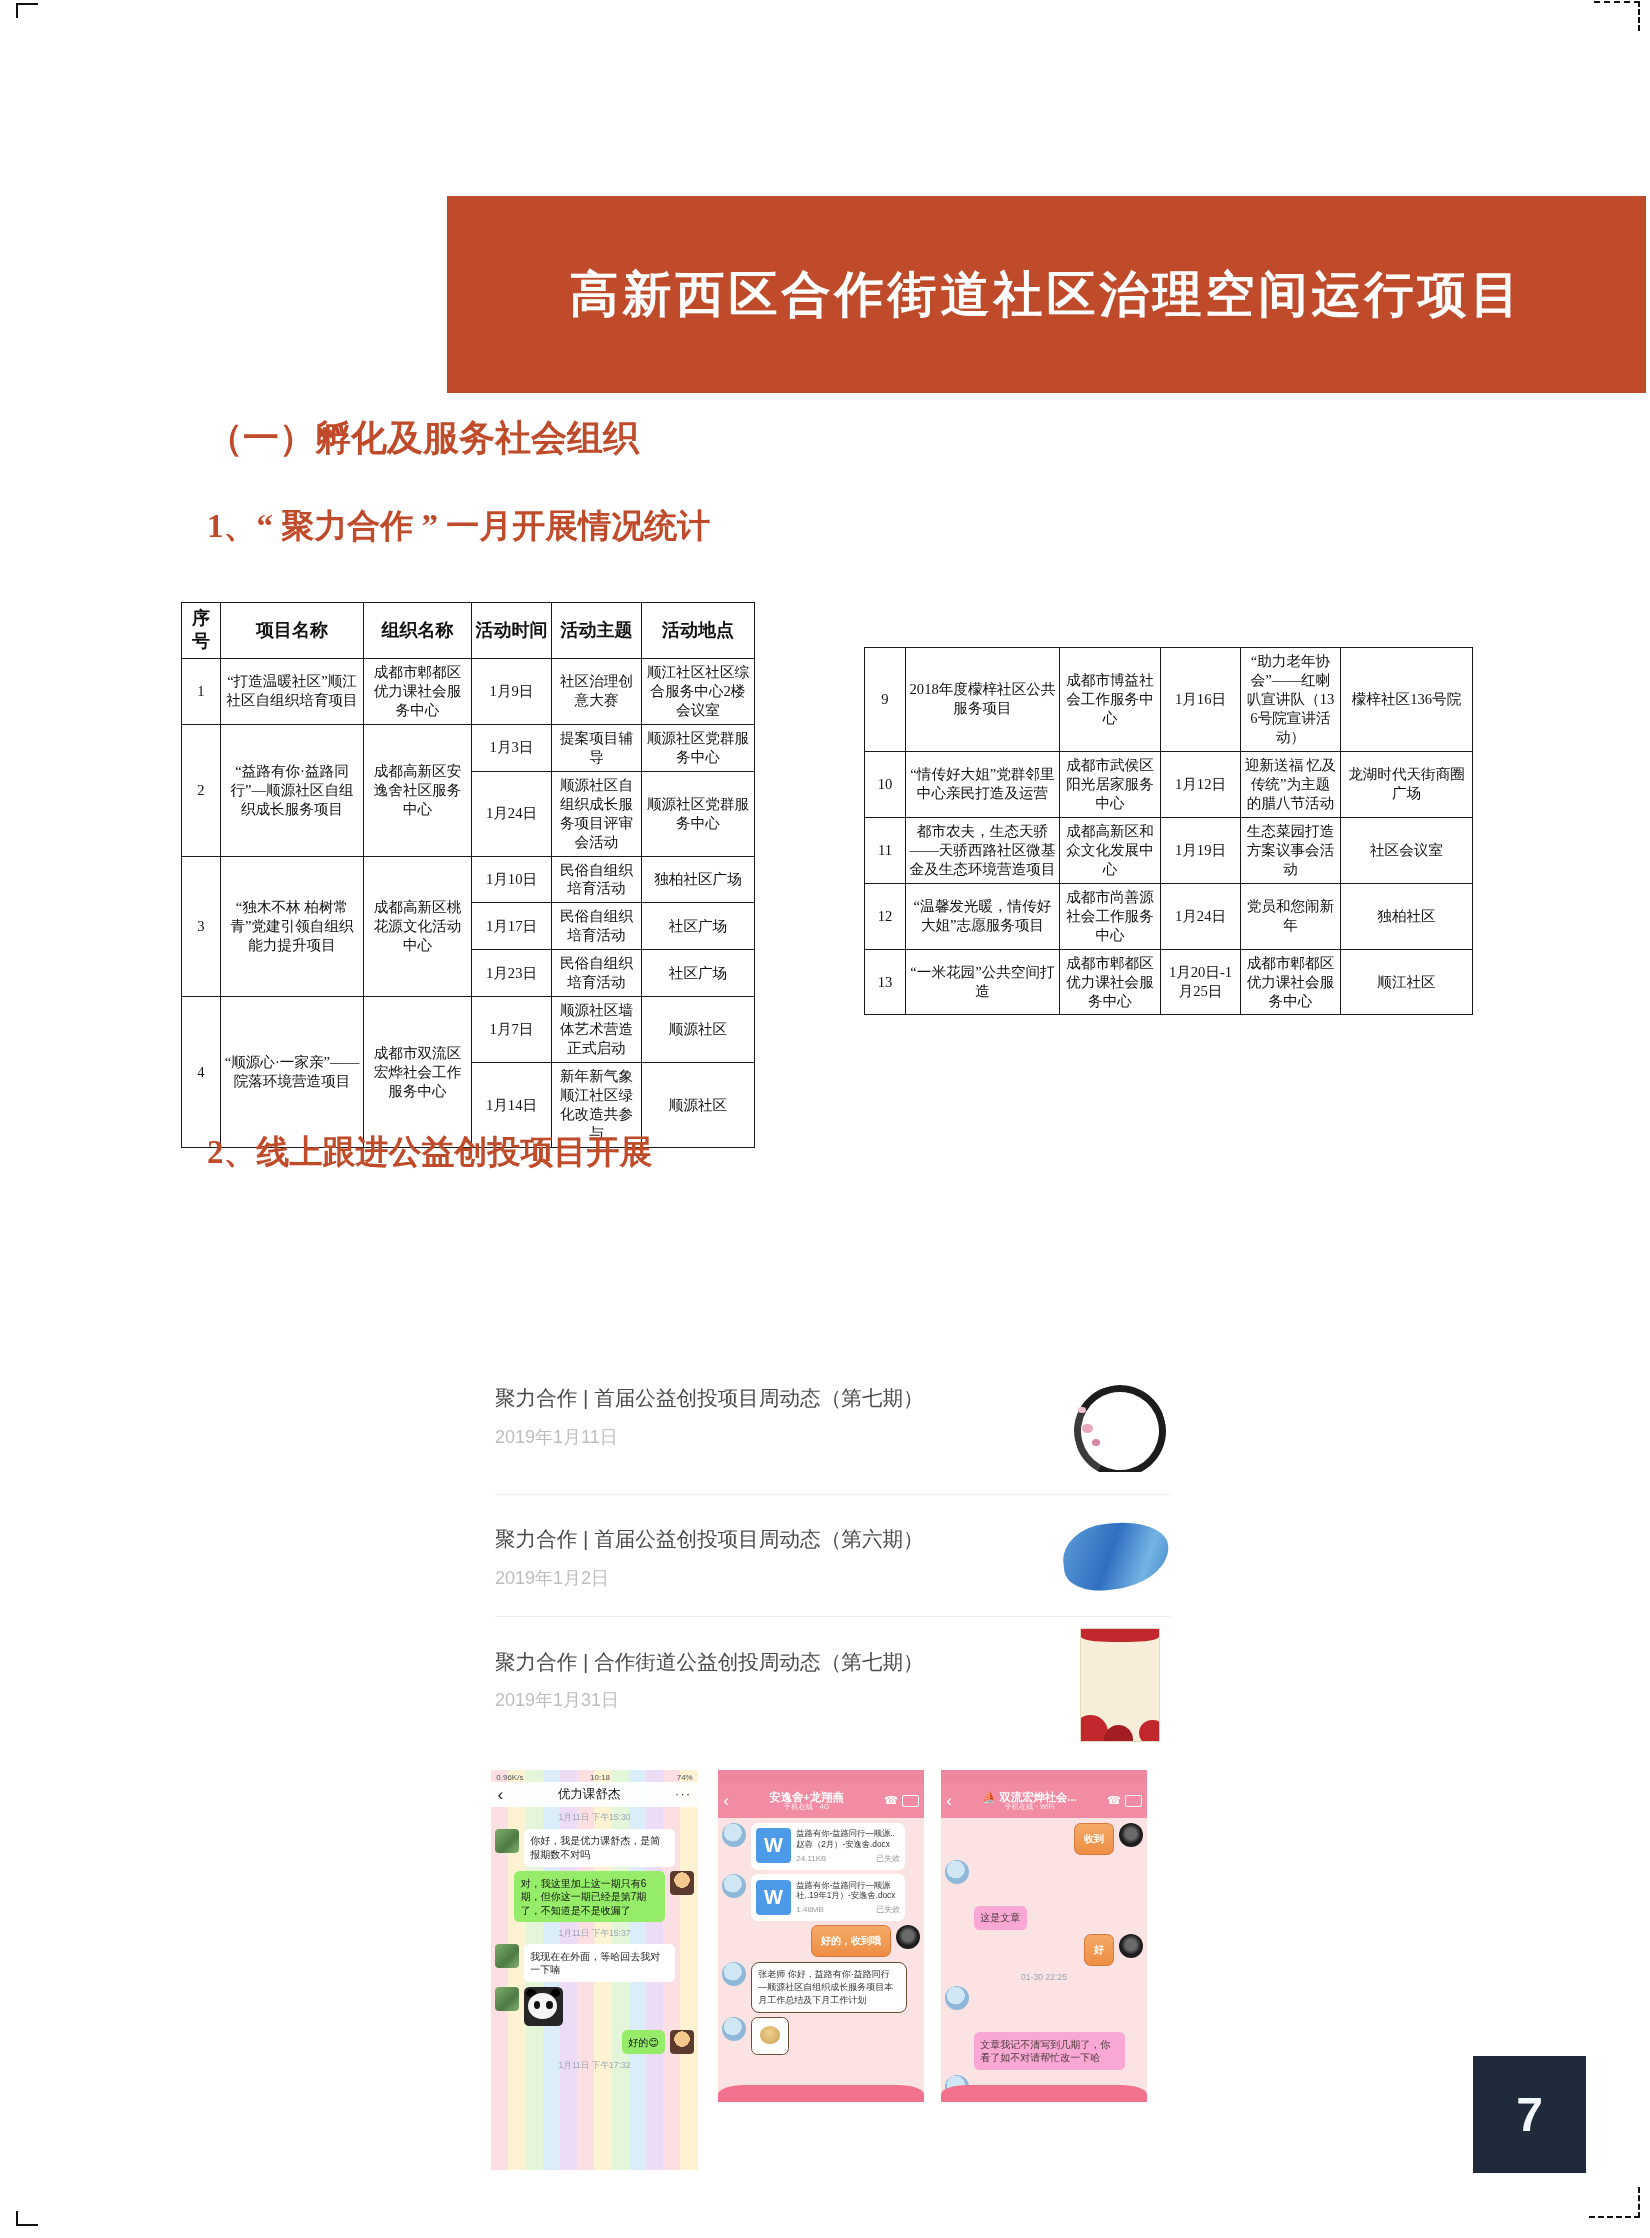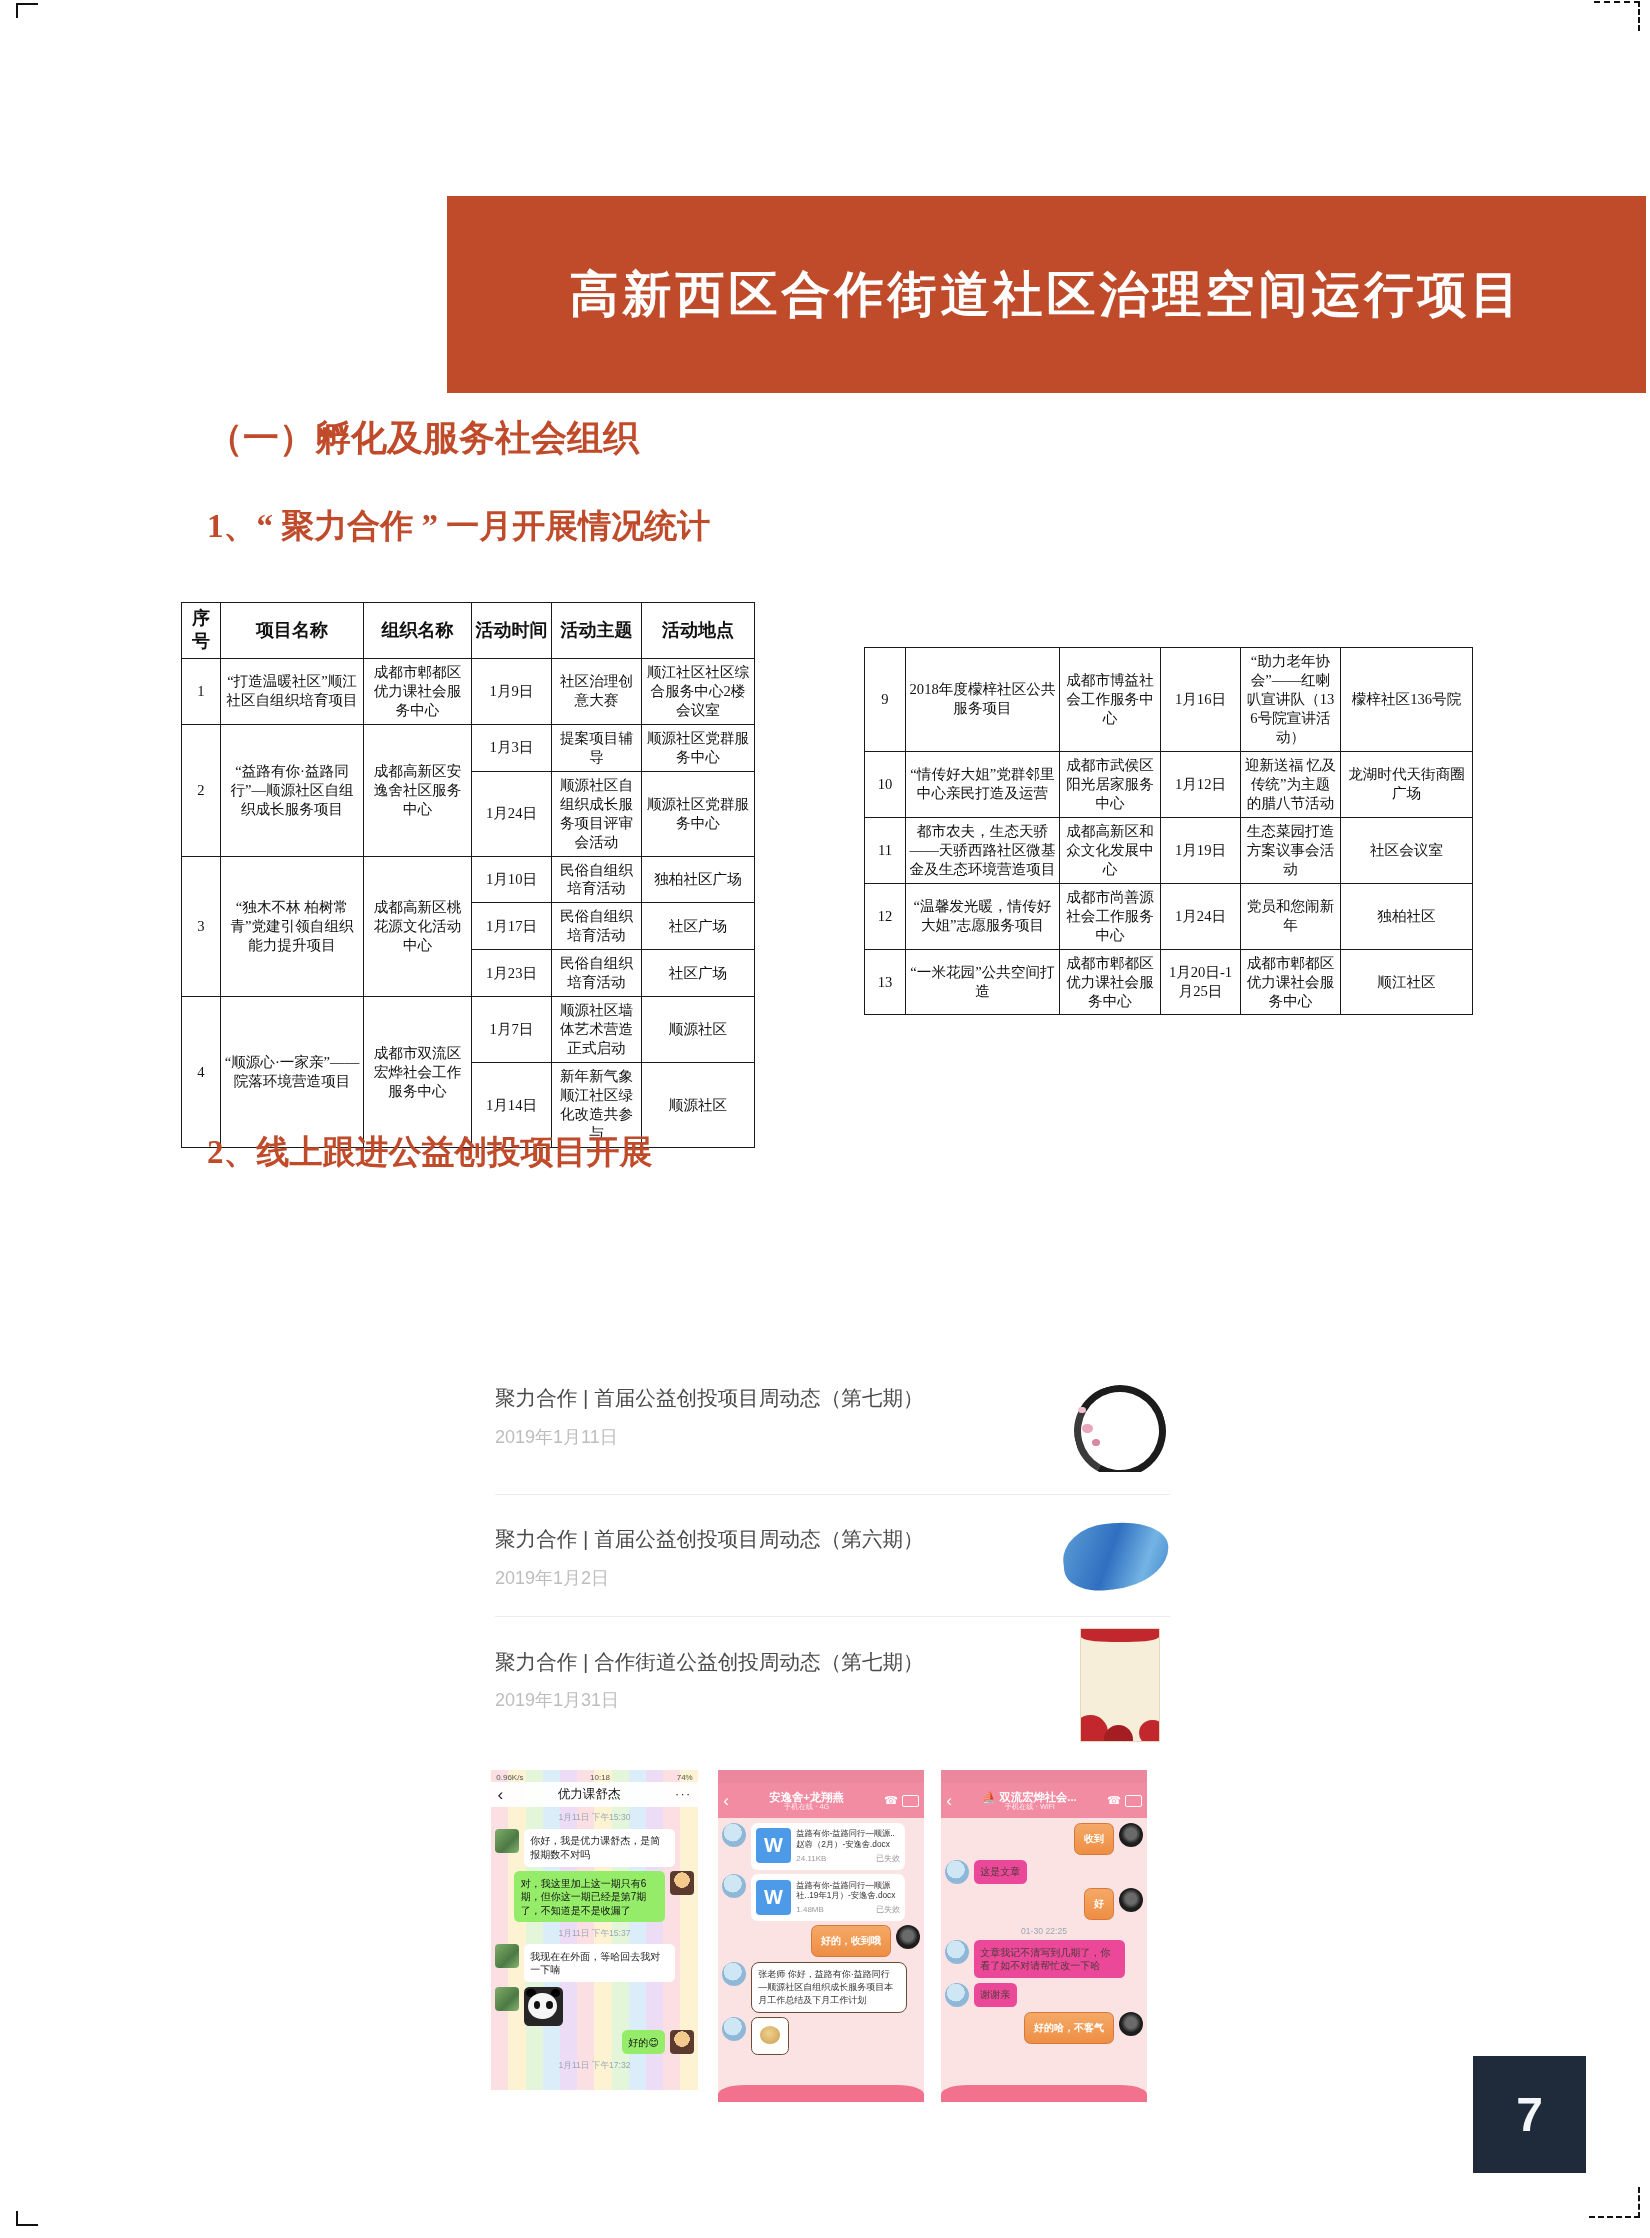--- a/index.html
+++ b/index.html
@@ -58,7 +58,7 @@
   .avatar{width:24px;height:24px;border-radius:4px;flex:0 0 auto;}
   .avatar.round{border-radius:50%;}
   
-  .p1{left:491px;top:1770px;width:207px;height:320px;
+  .p1{left:491px;top:1770px;width:207px;height:400px;
       background:repeating-linear-gradient(90deg,#fbdfe2 0 17.3px,#fdf3d2 17.3px 35px,#e3f6da 35px 52px,#dcedfa 52px 69px,#eddcf6 69px 86px);}
   .p1 .statusbar{display:flex;justify-content:space-between;padding:2.7px 5.3px 0;font-size:8px;color:#555;}
   .p1 .nav{display:flex;align-items:center;justify-content:space-between;background:rgba(255,255,255,.92);

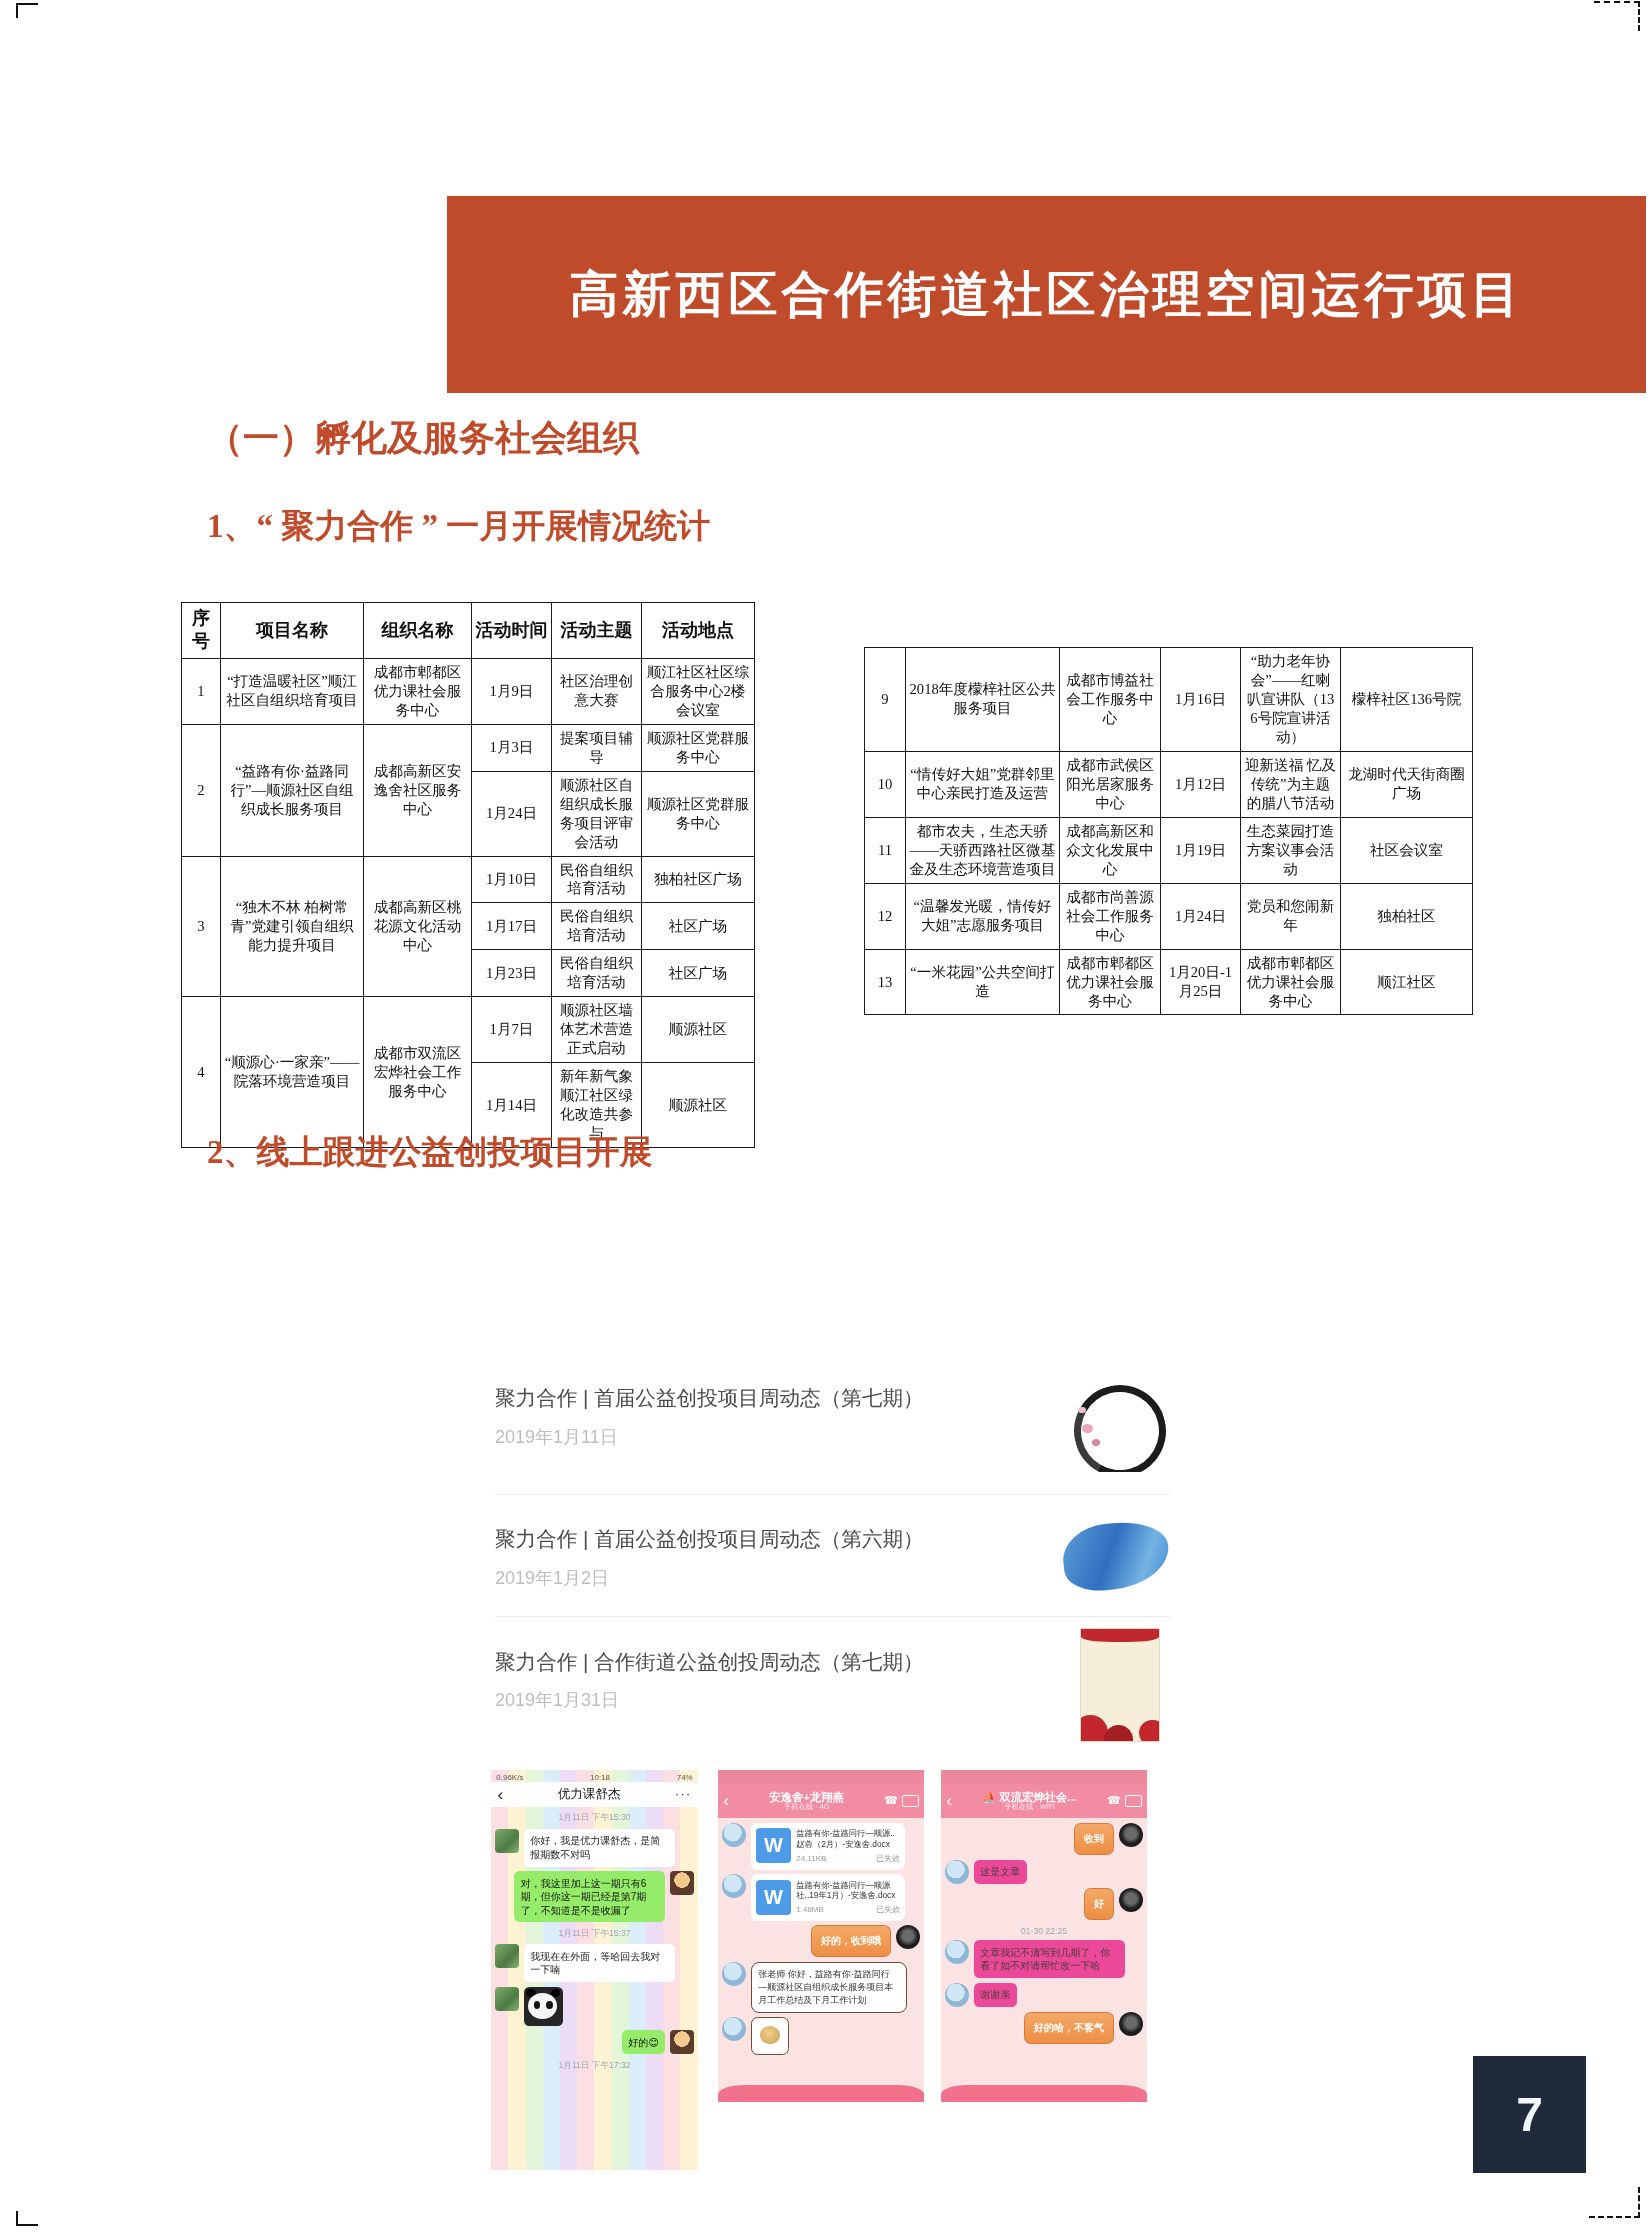--- a/index.html
+++ b/index.html
@@ -95,7 +95,7 @@
                   color:#fff;font-size:10px;font-weight:bold;padding:8px 9.3px;position:relative;}
   .bub-deco{background:#fff;border:1.3px solid #6b4c35;border-radius:8px;color:#333;font-size:9px;
             line-height:1.4;padding:5.3px 6.6px;max-width:141px;}
-  .bub-pink{background:#ec4899;color:#4c3a3a;}
+  .bub-pink{background:#f9a8d4;color:#4c3a3a;margin-top:46px;}
   .pp-foot{position:absolute;left:0;bottom:0;width:100%;height:17.3px;background:#F2718D;
            border-radius:26.6px 26.6px 0 0 / 9.3px 9.3px 0 0;}
   .sm-sticker{width:36px;height:36px;background:#fff;border:1.3px solid #6b4c35;border-radius:6.6px;position:relative;}

